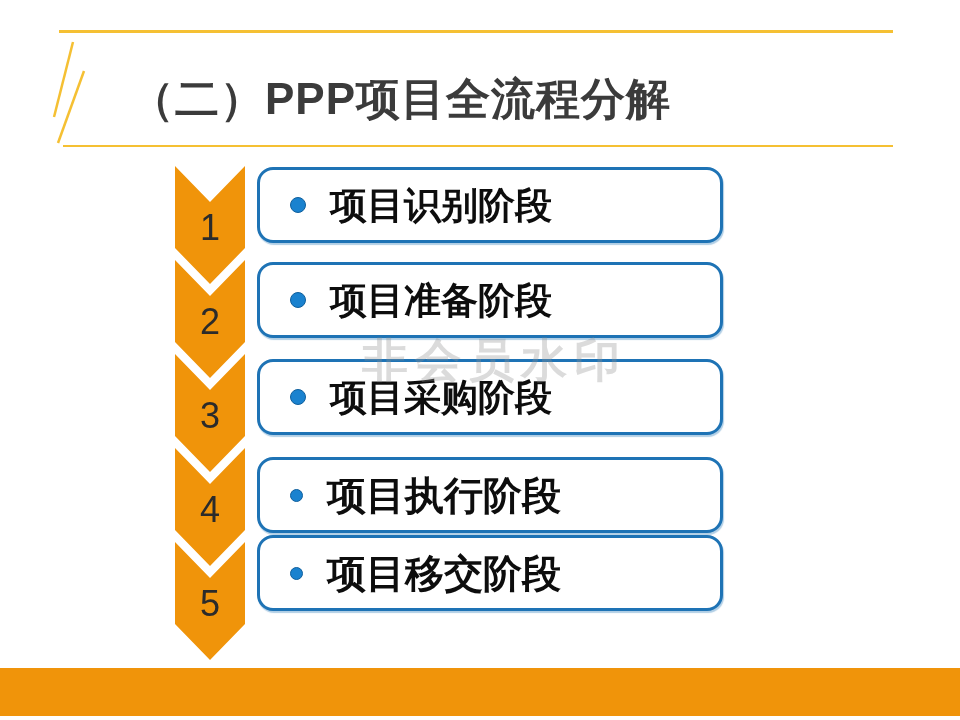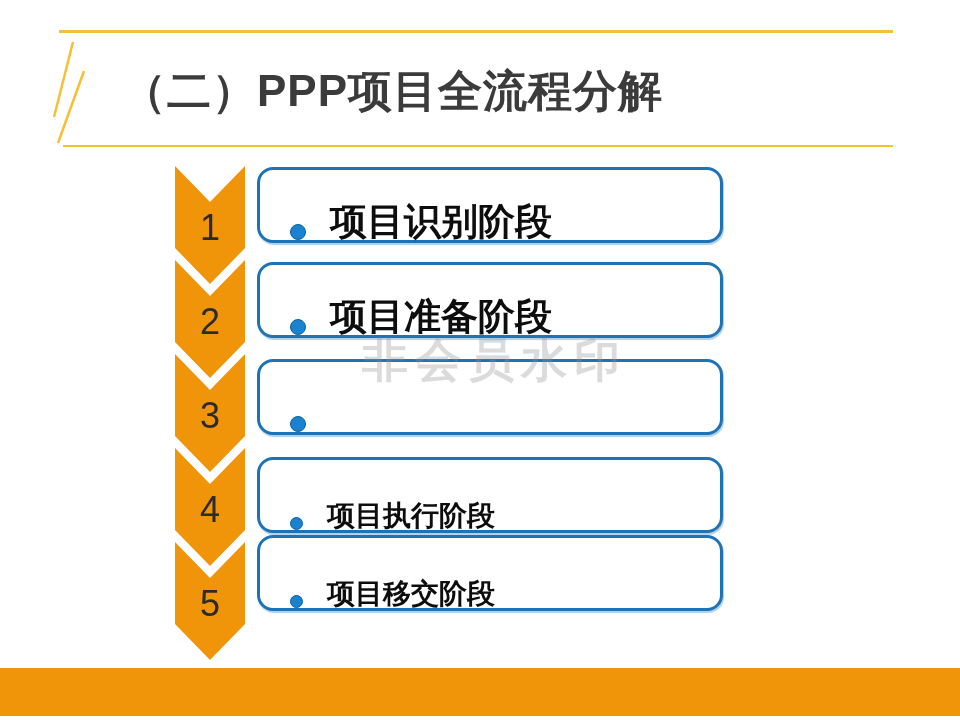--- a/index.html
+++ b/index.html
@@ -24,7 +24,7 @@
   .slashes { position: absolute; left: 40px; top: 35px; }
 
   .slide-title {
-    position: absolute; left: 122px; top: 66px; margin: 0;
+    position: absolute; left: 122px; top: 66px; margin: 8px;
     font-size: 44px; font-weight: bold; color: #3b3b3b;
     letter-spacing: 1px; white-space: nowrap; line-height: 1.15;
   }

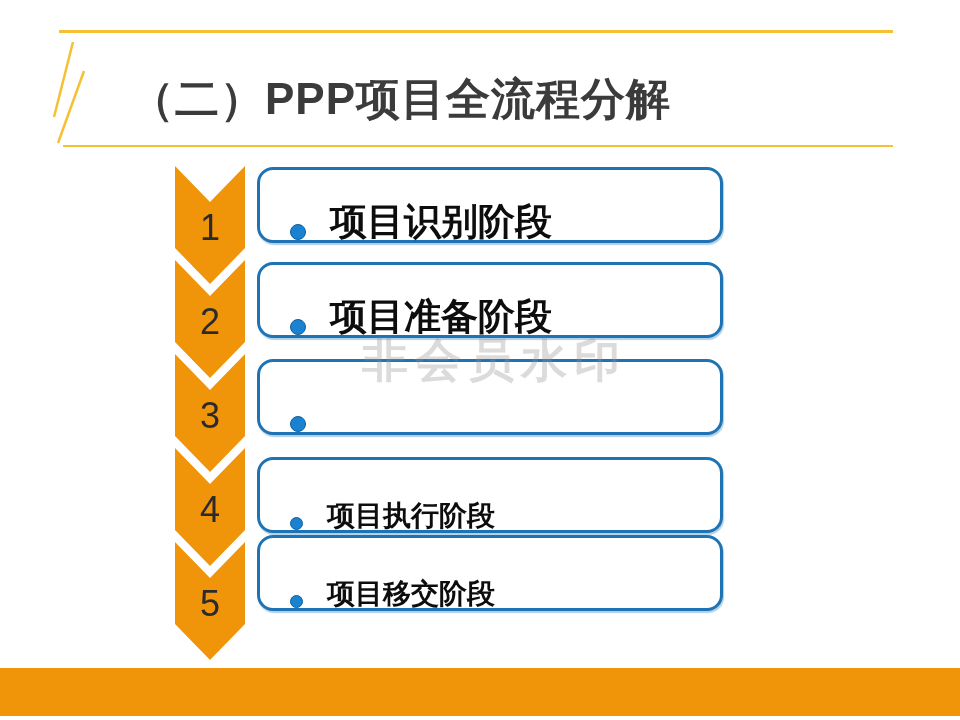--- a/index.html
+++ b/index.html
@@ -50,7 +50,7 @@
     background: #ffffff;
     border: 3px solid #1E73B5; border-radius: 16px;
     box-shadow: 1px 2px 1px rgba(30,115,181,0.35);
-    display: flex; align-items: flex-end; padding-left: 30px;
+    display: flex; align-items: center; padding-left: 30px;
   }
   .s1 { top: 167px; } .s2 { top: 262px; } .s3 { top: 359px; }
   .s4 { top: 457px; } .s5 { top: 535px; }

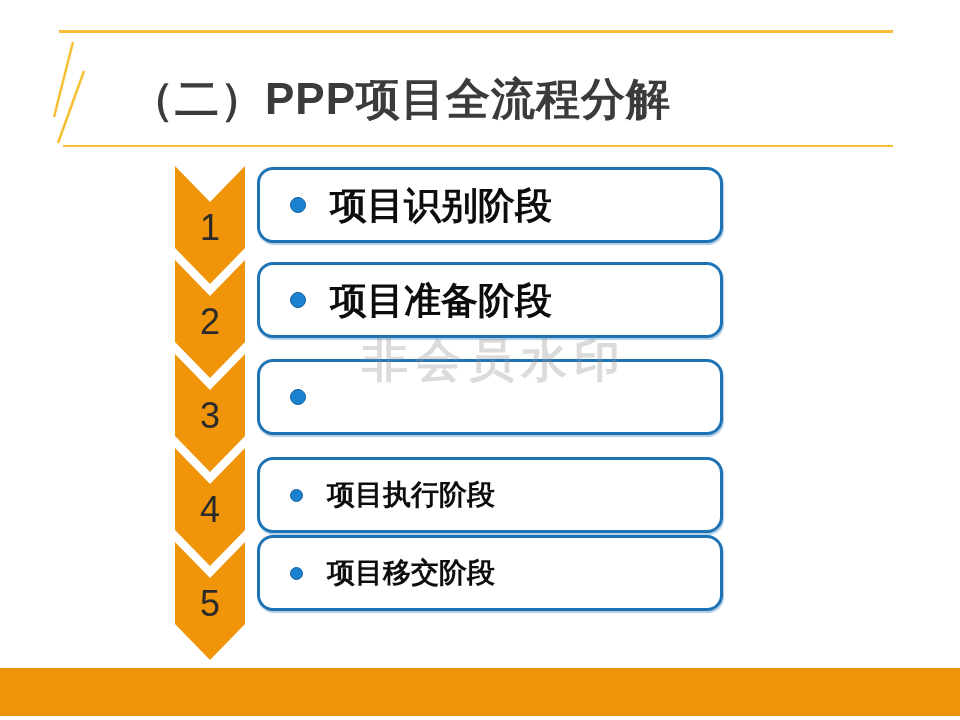--- a/index.html
+++ b/index.html
@@ -121,6 +121,7 @@
     </div>
     <div class="stage s3">
       <span class="bullet"></span>
+      <span class="label">项目采购阶段</span>
     </div>
     <div class="stage s4">
       <span class="bullet"></span>

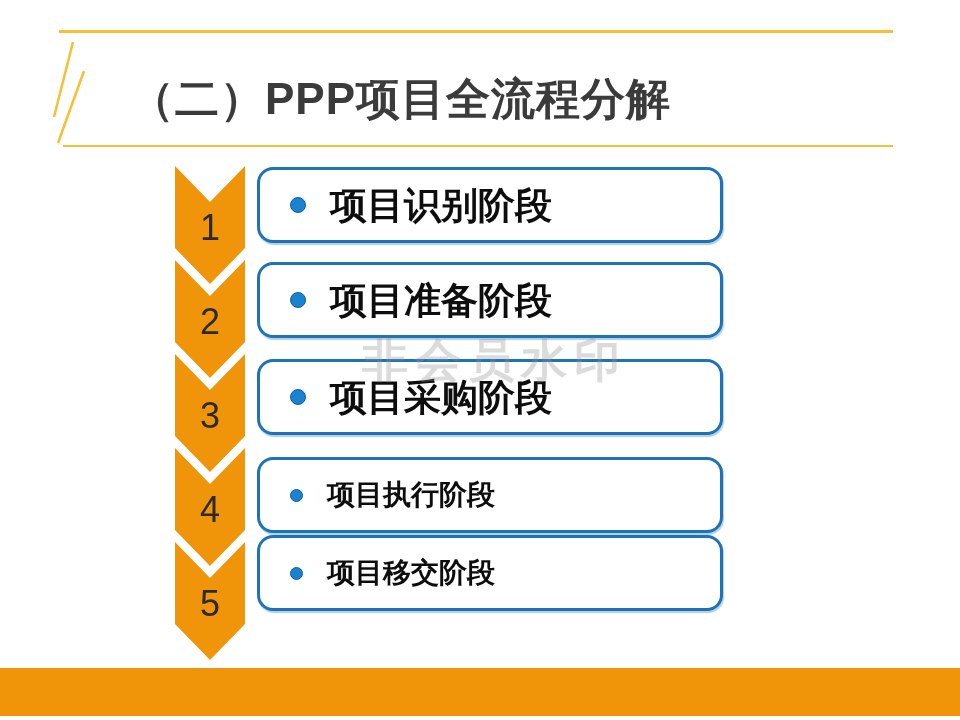--- a/index.html
+++ b/index.html
@@ -64,7 +64,7 @@
     white-space: nowrap; line-height: 1;
   }
   .s4 .bullet, .s5 .bullet { width: 11px; height: 11px; }
-  .s4 .label, .s5 .label { font-size: 28px; }
+  .s4 .label, .s5 .label { font-size: 39px; }
 
   
   .watermark {

